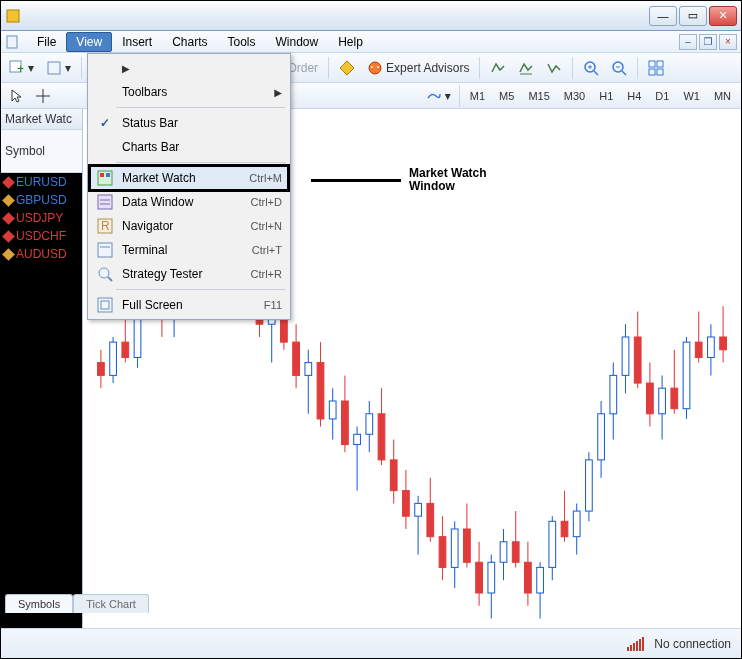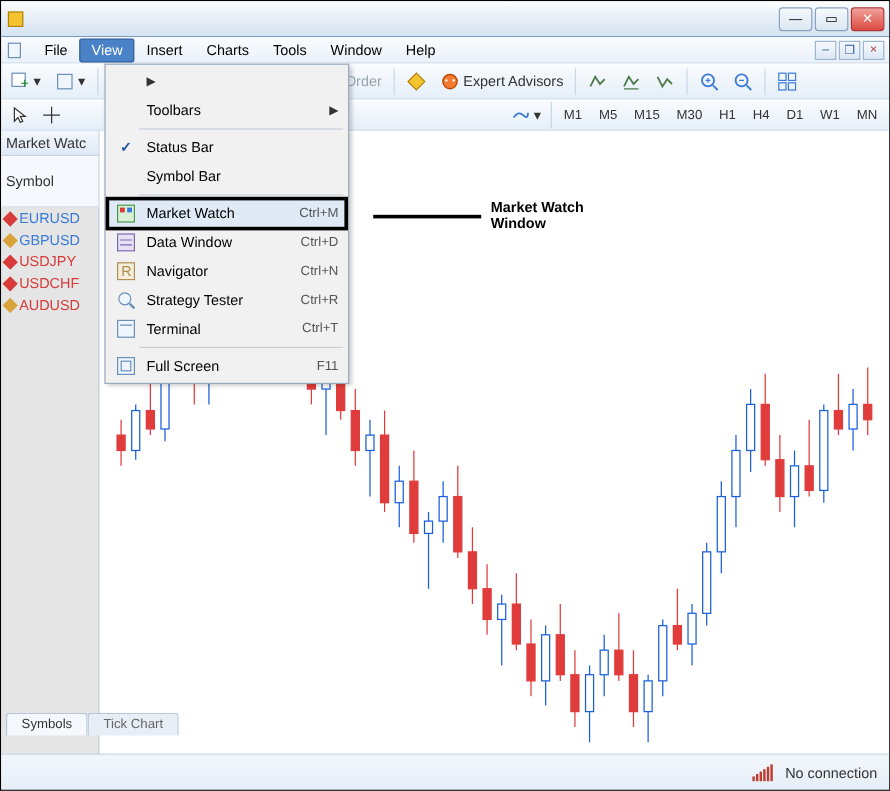--- a/index.html
+++ b/index.html
@@ -28,7 +28,7 @@
 
 .content { position: relative; height: 520px; display: flex; }
 
-.market-watch { width: 82px; background: #e5e5e5; border-right: 1px solid #b7c7da; display: flex; flex-direction: column; }
+.market-watch { width: 82px; background: #000000; border-right: 1px solid #b7c7da; display: flex; flex-direction: column; }
 .mw-title { background: linear-gradient(#f3f7fc,#dfeaf6); border-bottom: 1px solid #c7d7e8; padding: 3px 4px; color: #333; white-space: nowrap; overflow: hidden; }
 .mw-header { background: #f5f8fc; border-bottom: 1px solid #d0dae6; padding: 14px 4px; font-weight: normal; color: #333; }
 .mw-row { display: flex; align-items: center; padding: 2px 3px; gap: 3px; white-space: nowrap; overflow: hidden; }

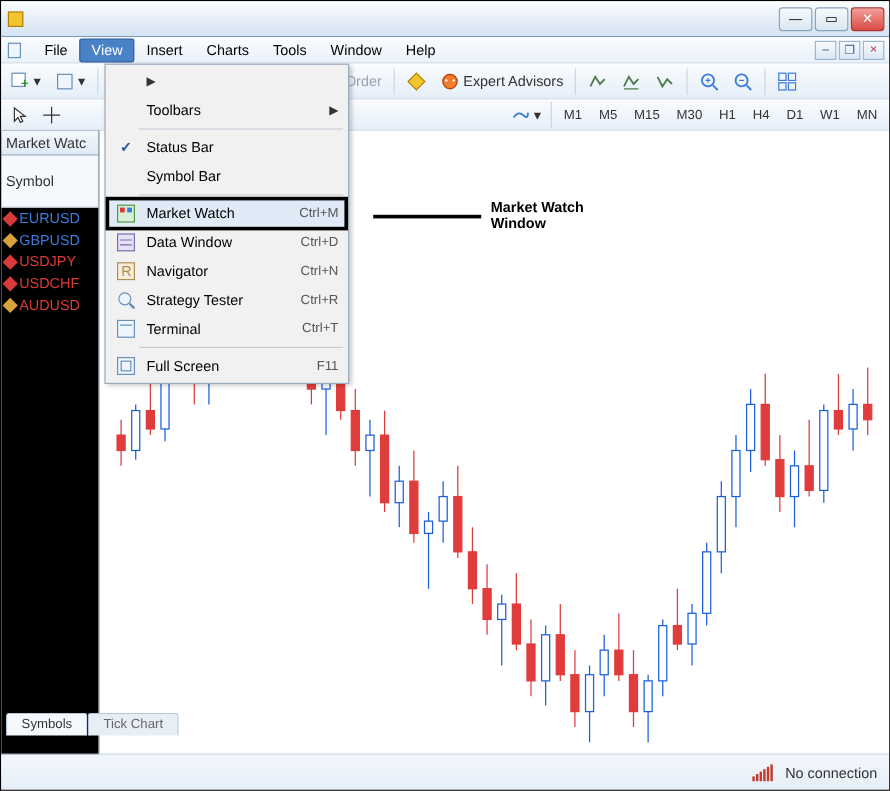--- a/index.html
+++ b/index.html
@@ -379,7 +379,7 @@
     </div>
     <div class="dd-item">
       <span class="dd-icon"></span>
-      <span class="dd-label">Symbol Bar</span>
+      <span class="dd-label">Charts Bar</span>
     </div>
     <div class="dd-sep"></div>
     <div class="dd-item dd-highlight">

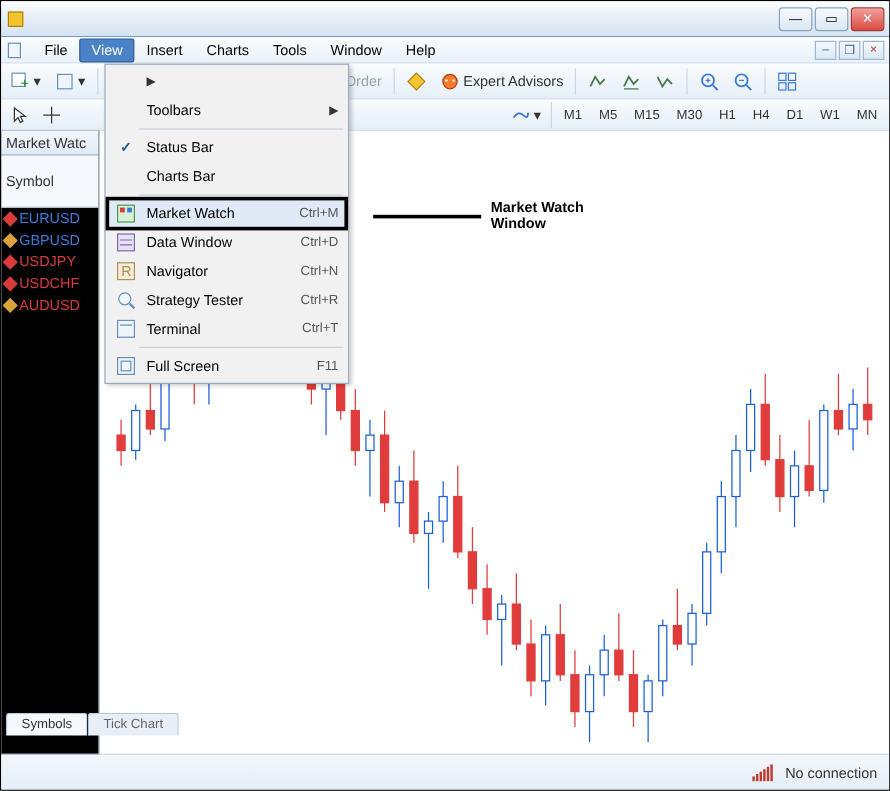--- a/index.html
+++ b/index.html
@@ -417,22 +417,22 @@
     <div class="dd-item">
       <span class="dd-icon">
         <svg class="mini">
+          <rect x="1" y="1" width="14" height="14" fill="#eef5fc" stroke="#6a8fbb"></rect>
+          <line x1="3" y1="5" x2="13" y2="5" stroke="#6a8fbb"></line>
+        </svg>
+      </span>
+      <span class="dd-label">Terminal</span>
+      <span class="dd-short">Ctrl+T</span>
+    </div>
+    <div class="dd-item">
+      <span class="dd-icon">
+        <svg class="mini">
           <circle cx="7" cy="7" r="5" fill="#eef5fc" stroke="#6a8fbb"></circle>
           <line x1="11" y1="11" x2="15" y2="15" stroke="#6a8fbb" stroke-width="2"></line>
         </svg>
       </span>
       <span class="dd-label">Strategy Tester</span>
       <span class="dd-short">Ctrl+R</span>
-    </div>
-    <div class="dd-item">
-      <span class="dd-icon">
-        <svg class="mini">
-          <rect x="1" y="1" width="14" height="14" fill="#eef5fc" stroke="#6a8fbb"></rect>
-          <line x1="3" y1="5" x2="13" y2="5" stroke="#6a8fbb"></line>
-        </svg>
-      </span>
-      <span class="dd-label">Terminal</span>
-      <span class="dd-short">Ctrl+T</span>
     </div>
     <div class="dd-sep"></div>
     <div class="dd-item">

